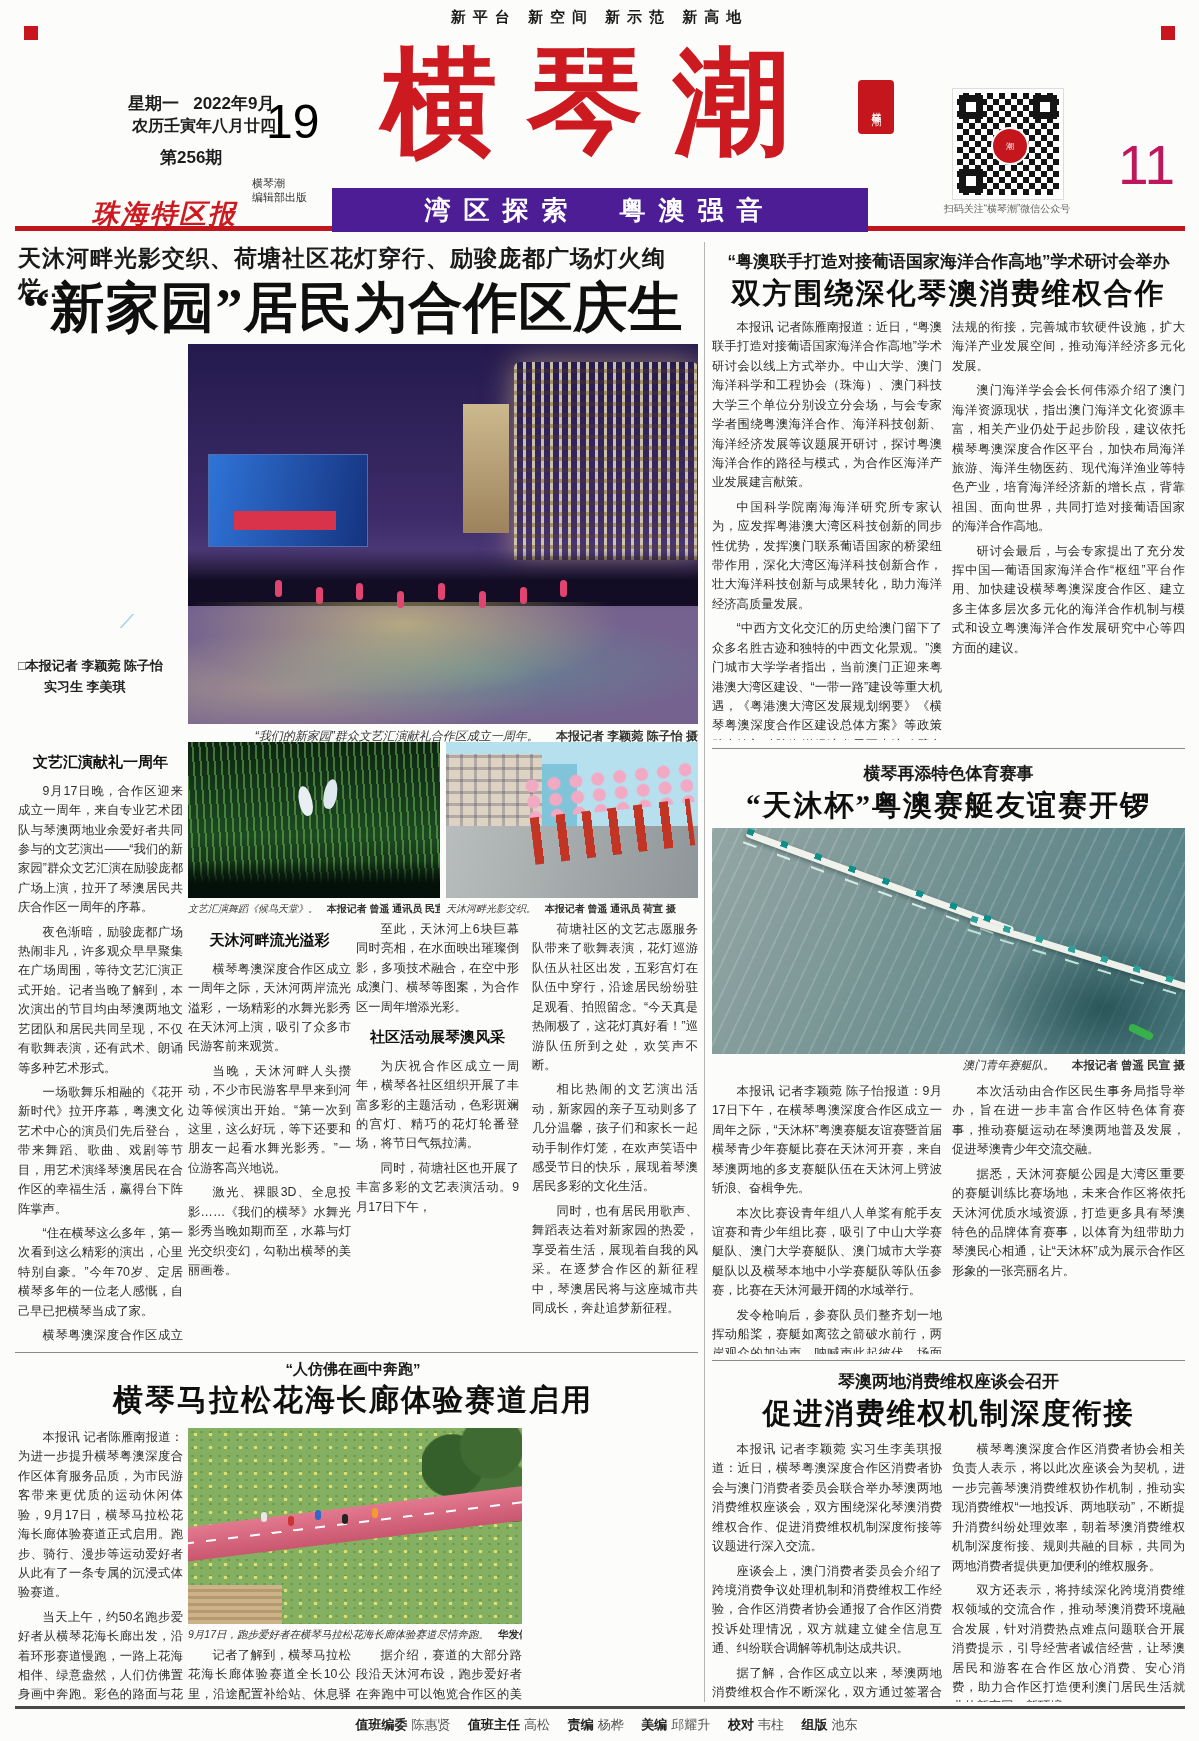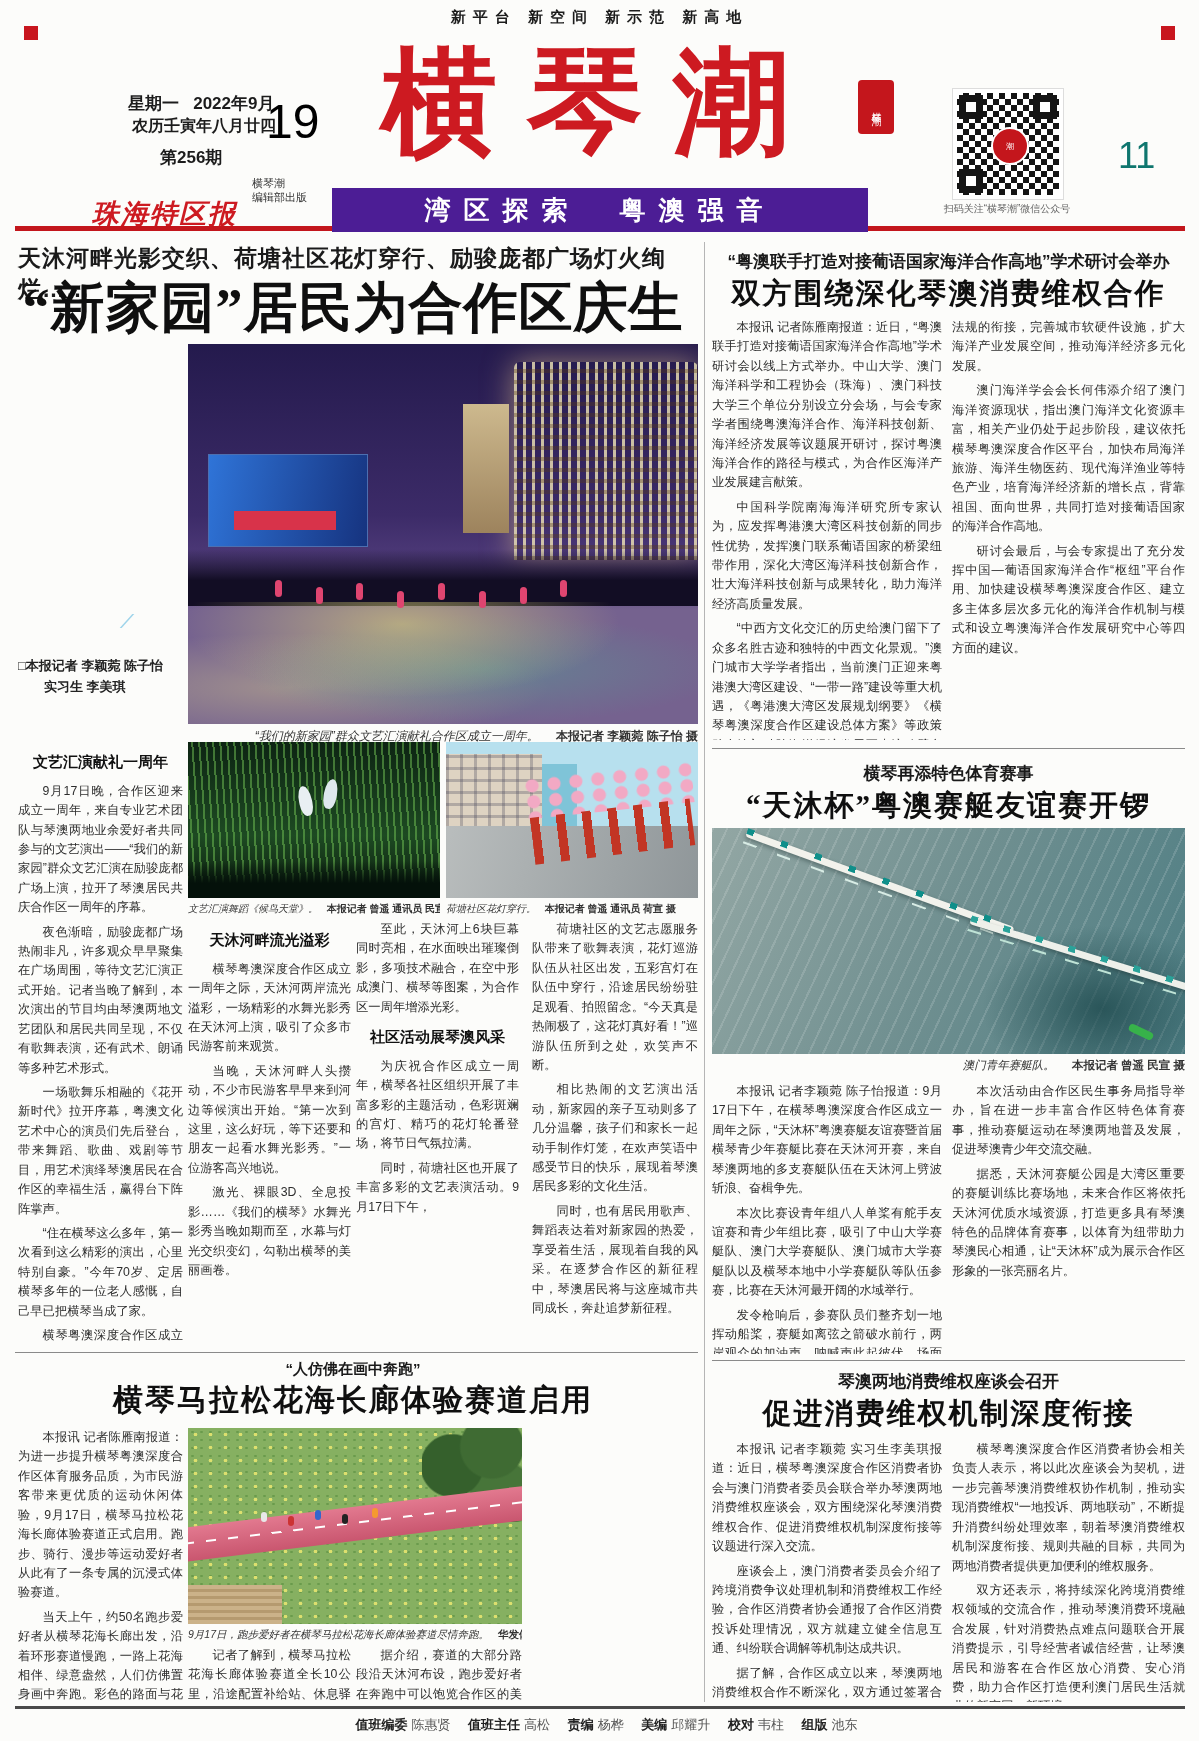--- a/index.html
+++ b/index.html
@@ -61,7 +61,7 @@
     <div class="abs" style="left:38px;top:38px;width:34px;height:34px;border-radius:50%;background:#c4161c;border:2px solid #fff;color:#fff;font-size:8px;display:flex;align-items:center;justify-content:center;">潮</div>
   </div>
   <div class="abs center" style="left:912px;top:202px;width:190px;font-size:10px;color:#666;">扫码关注“横琴潮”微信公众号</div>
-  <div class="abs" style="left:1118px;top:138px;font-size:36px;color:#0f766e;line-height:1;">11</div>
+  <div class="abs" style="left:1118px;top:138px;font-size:55px;color:#be185d;line-height:1;">11</div>
 
   <div class="abs rule" style="left:15px;top:226px;width:1170px;height:5px;background:#c3161c;"></div>
   <div class="abs banner serif" style="left:332px;top:188px;width:536px;height:44px;font-size:26px;letter-spacing:13px;">

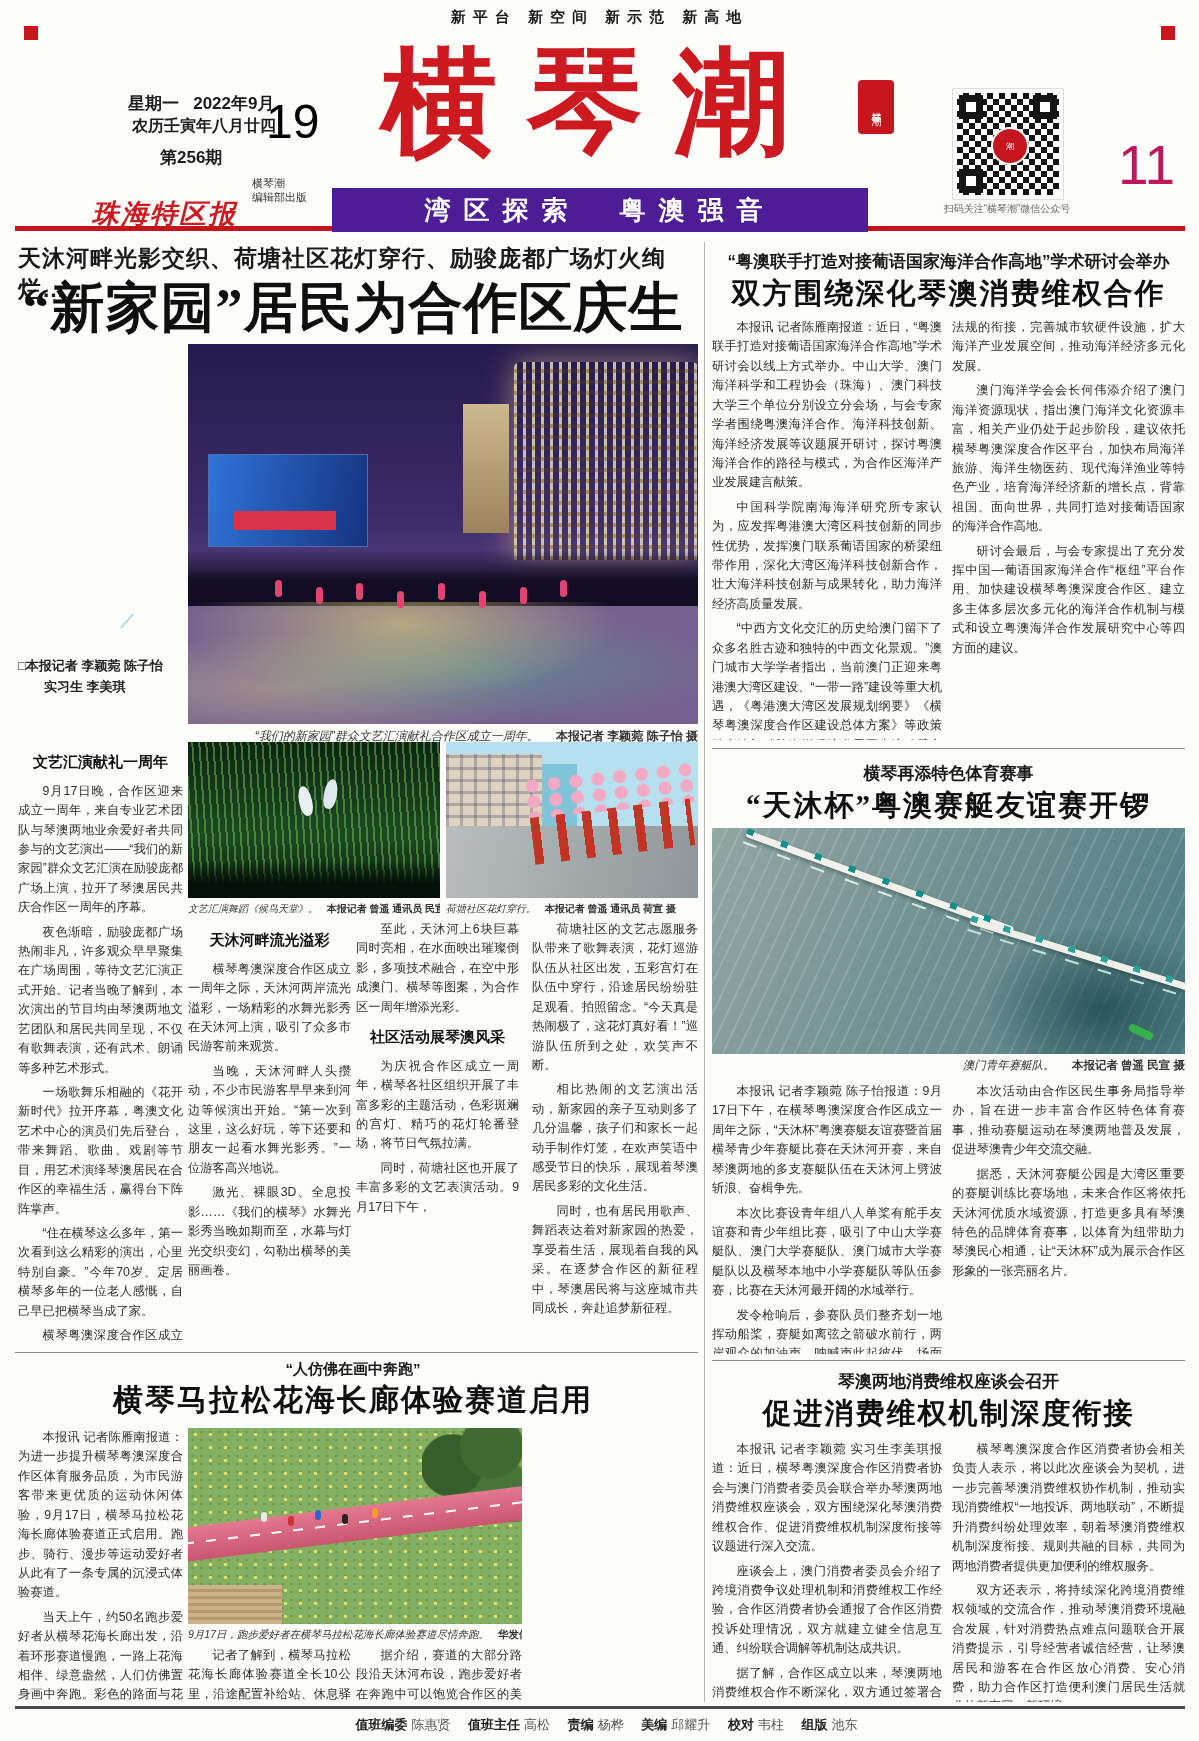--- a/index.html
+++ b/index.html
@@ -126,7 +126,7 @@
     <span class="credit" style="margin-left:6px;">本报记者 曾遥 通讯员 民宣 摄</span>
   </div>
   <div class="abs capline" style="left:446px;top:902px;width:252px;font-size:10px;">
-    <span style="font-style:italic;">荷塘社区花灯穿行。</span>
+    <span style="font-style:italic;">天沐河畔光影交织。</span>
     <span class="credit" style="margin-left:6px;">本报记者 曾遥 通讯员 荷宣 摄</span>
   </div>
 

